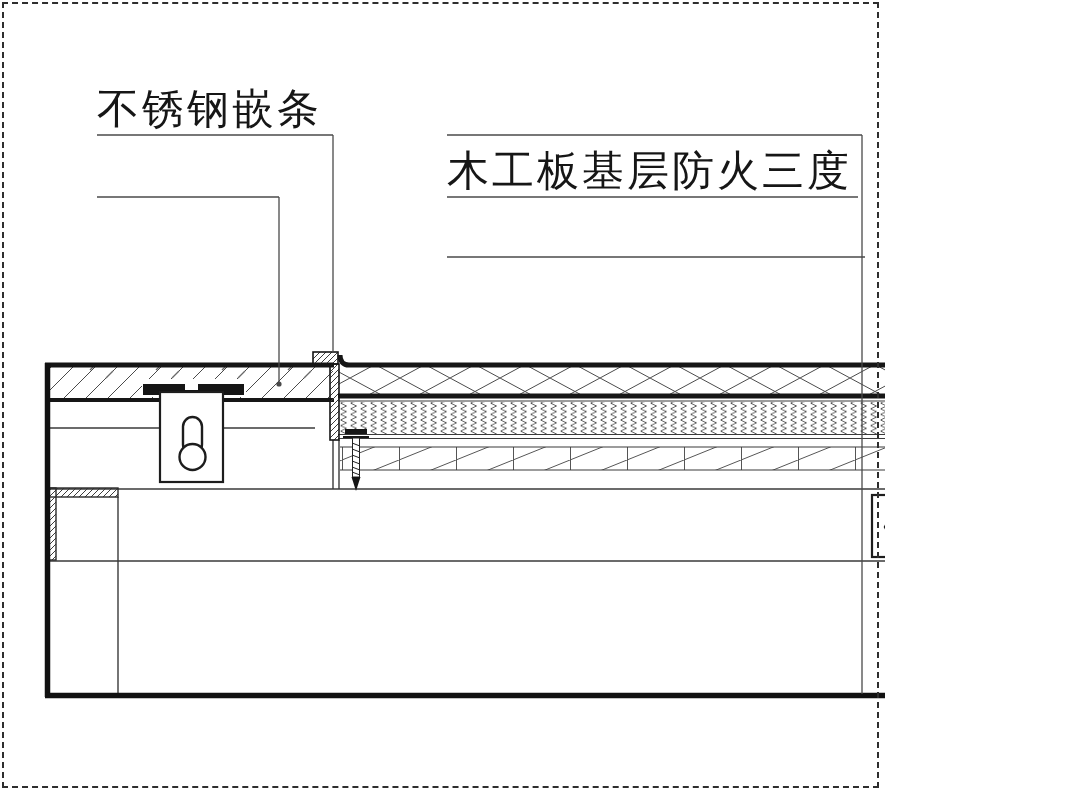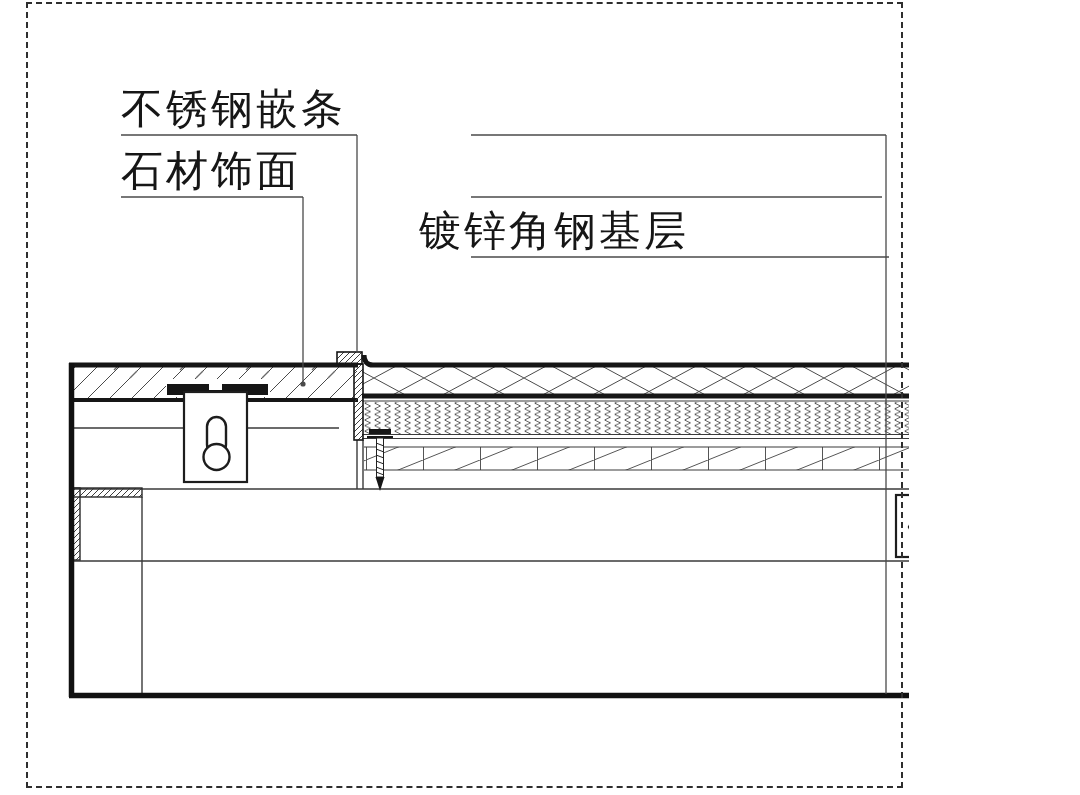--- a/index.html
+++ b/index.html
@@ -4,7 +4,7 @@
 <style>
   html,body{margin:0;padding:0;background:#ffffff;}
   #stage{position:relative;width:885px;height:795px;background:#ffffff;overflow:hidden;
-         font-family:"Liberation Serif","DejaVu Serif",serif;margin-left:24px;}
+         font-family:"Liberation Serif","DejaVu Serif",serif;}
   #dashed-frame{position:absolute;left:2px;top:2px;right:6px;bottom:7px;
                 border:2px dashed #2e2e2e;pointer-events:none;}
   .callout{position:absolute;color:#161616;font-size:42px;line-height:1.0;

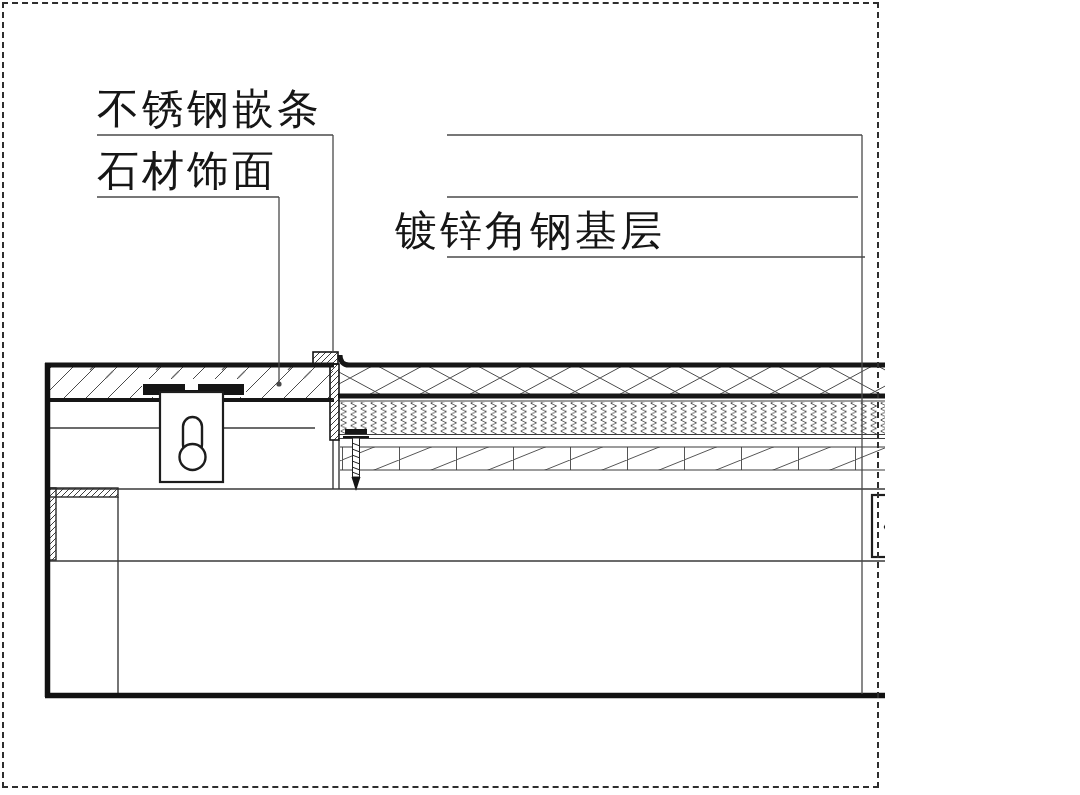--- a/index.html
+++ b/index.html
@@ -152,7 +152,6 @@
 
   <div class="callout" style="left:97px;top:88px">不锈钢嵌条</div>
 
-  <div class="callout" style="left:97px;top:150px">石材饰面</div>
 
 
 

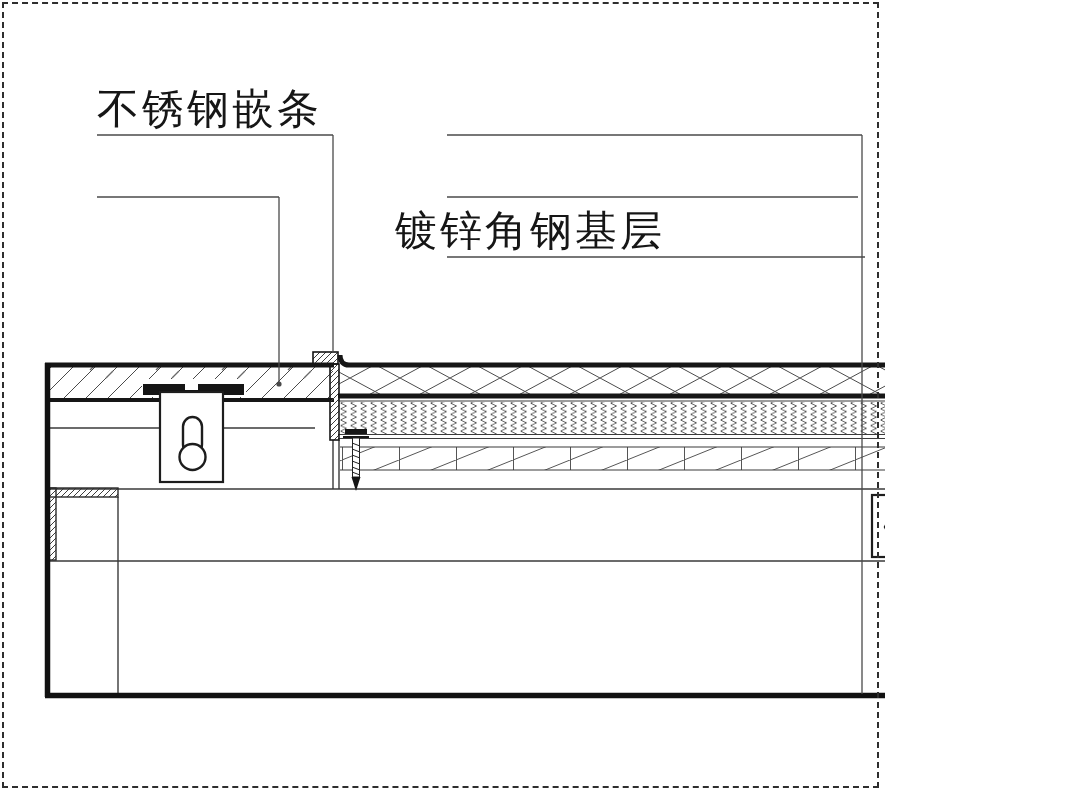--- a/index.html
+++ b/index.html
@@ -154,6 +154,7 @@
 
 
 
+  <div class="callout" style="left:447px;top:150px">木工板基层防火三度</div>
 
   <div class="callout right" style="right:220px;top:210px">镀锌角钢基层</div>
 

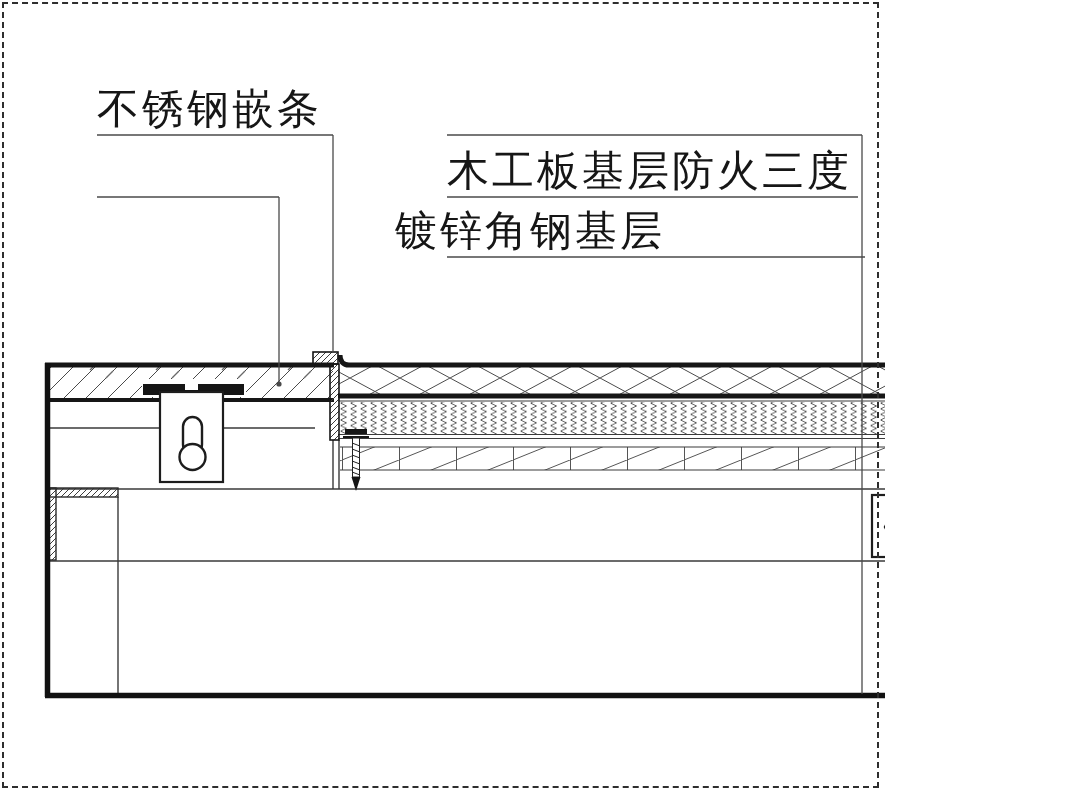--- a/index.html
+++ b/index.html
@@ -156,7 +156,6 @@
 
   <div class="callout" style="left:447px;top:150px">木工板基层防火三度</div>
 
-  <div class="callout right" style="right:220px;top:210px">镀锌角钢基层</div>
 
 
   <div id="dashed-frame"></div>

